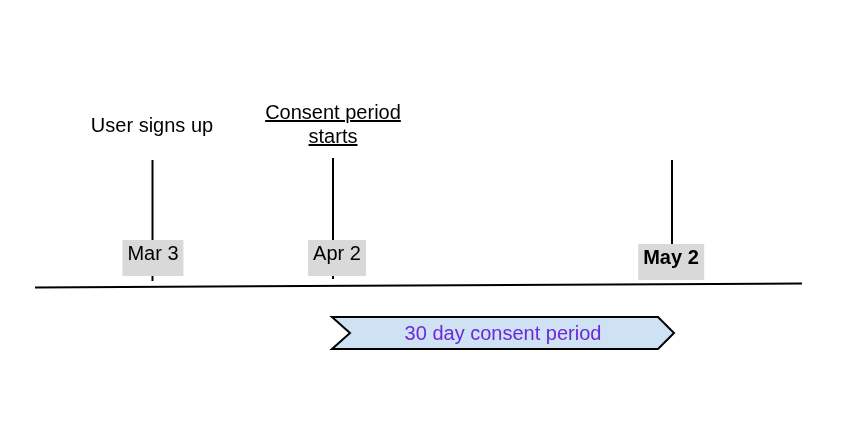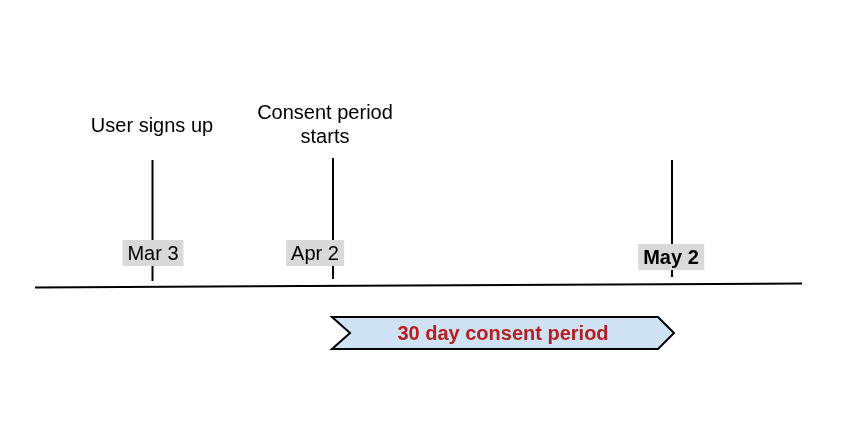--- a/index.html
+++ b/index.html
@@ -33,7 +33,7 @@
     white-space: normal;
   }
   .t1 { left: 152px; top: 113px; width: 200px; }
-  .t2 { left: 325px; top: 100px; width: 160px; }
+  .t2 { left: 333px; top: 100px; width: 160px; text-decoration: underline; }
   .t3 { left: 672px; top: 101px; width: 180px; }
   .date-badge {
     position: absolute;

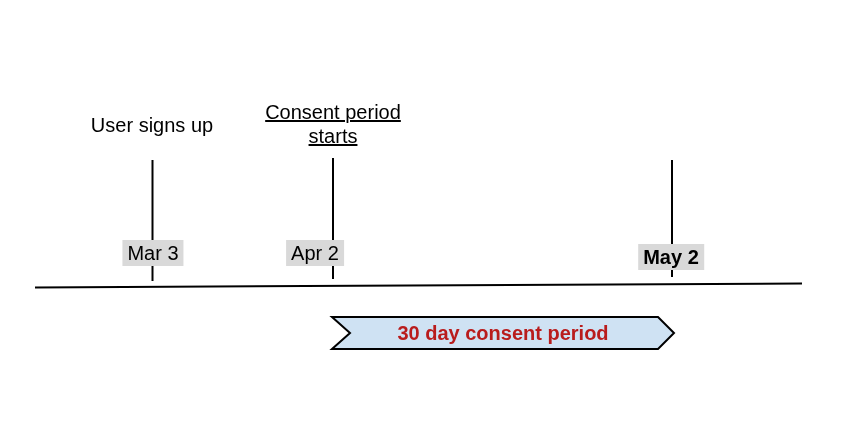--- a/index.html
+++ b/index.html
@@ -39,7 +39,7 @@
     position: absolute;
     transform: translateX(-50%);
     background: #d9d9d9;
-    height: 26px;
+    height: 36px;
     line-height: 26px;
     padding: 0 5px;
     font-size: 20px;

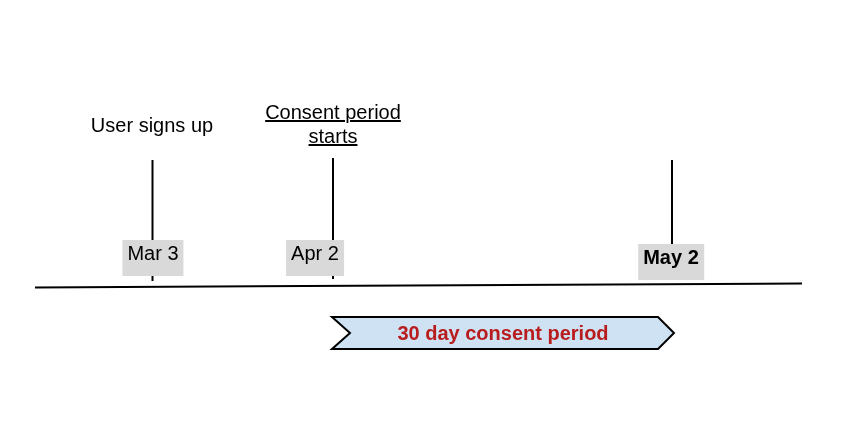--- a/index.html
+++ b/index.html
@@ -47,7 +47,7 @@
     white-space: nowrap;
   }
   .d1 { left: 153px; top: 240px; }
-  .d2 { left: 315px; top: 240px; }
+  .d2 { left: 337px; top: 240px; }
   .d3 { left: 671px; top: 244px; font-weight: bold; }
   .banner-label {
     position: absolute;

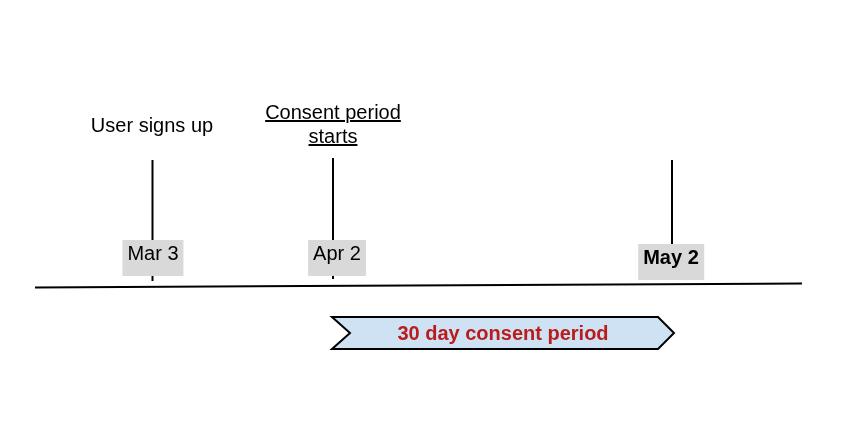--- a/index.html
+++ b/index.html
@@ -57,8 +57,7 @@
     text-align: center;
     font-size: 20px;
     line-height: 24px;
-    color: #b91c1c;
-    font-weight: bold;
+    color: #6d28d9;
   }
 </style>
 </head>

